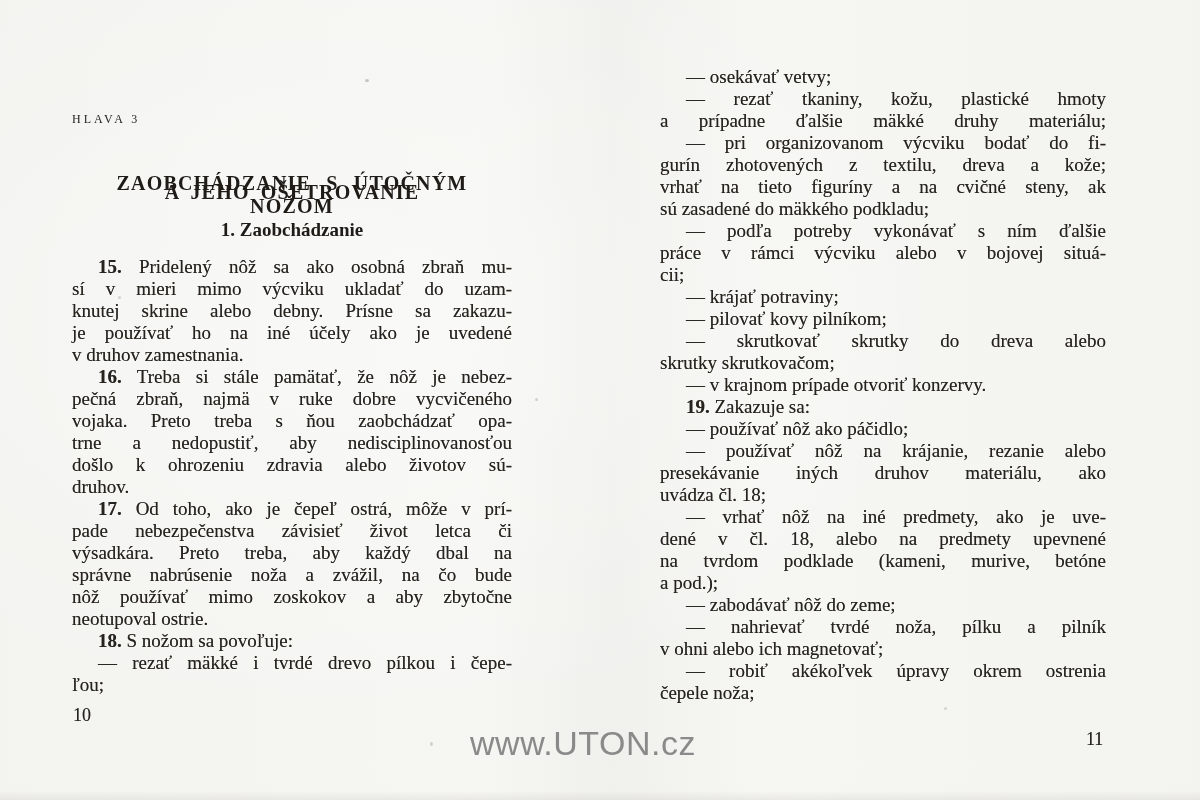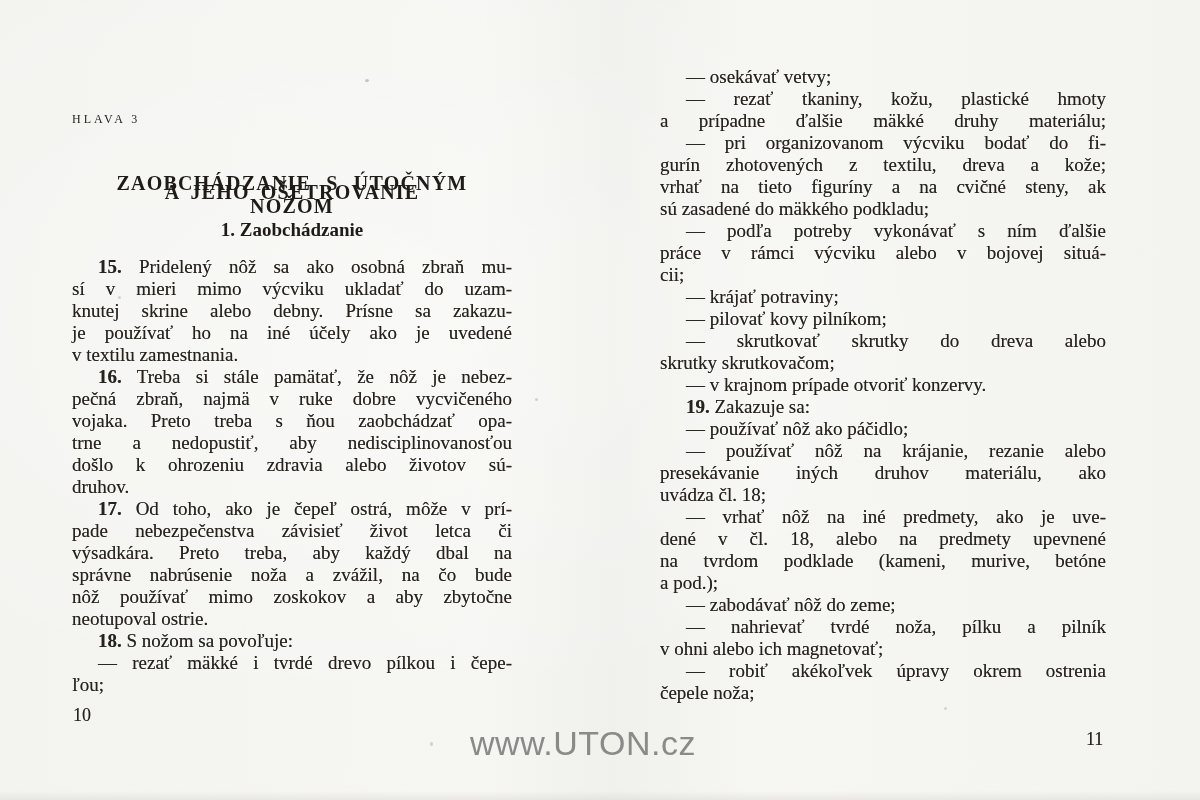--- a/index.html
+++ b/index.html
@@ -70,7 +70,7 @@
       <div class="tl just">sí v mieri mimo výcviku ukladať do uzam-</div>
       <div class="tl just">knutej skrine alebo debny. Prísne sa zakazu-</div>
       <div class="tl just">je používať ho na iné účely ako je uvedené</div>
-      <div class="tl">v textilu zamestnania.</div>
+      <div class="tl">v druhov zamestnania.</div>
       <div class="tl just ind"><b>16.</b> Treba si stále pamätať, že nôž je nebez-</div>
       <div class="tl just">pečná zbraň, najmä v ruke dobre vycvičeného</div>
       <div class="tl just">vojaka. Preto treba s ňou zaobchádzať opa-</div>

